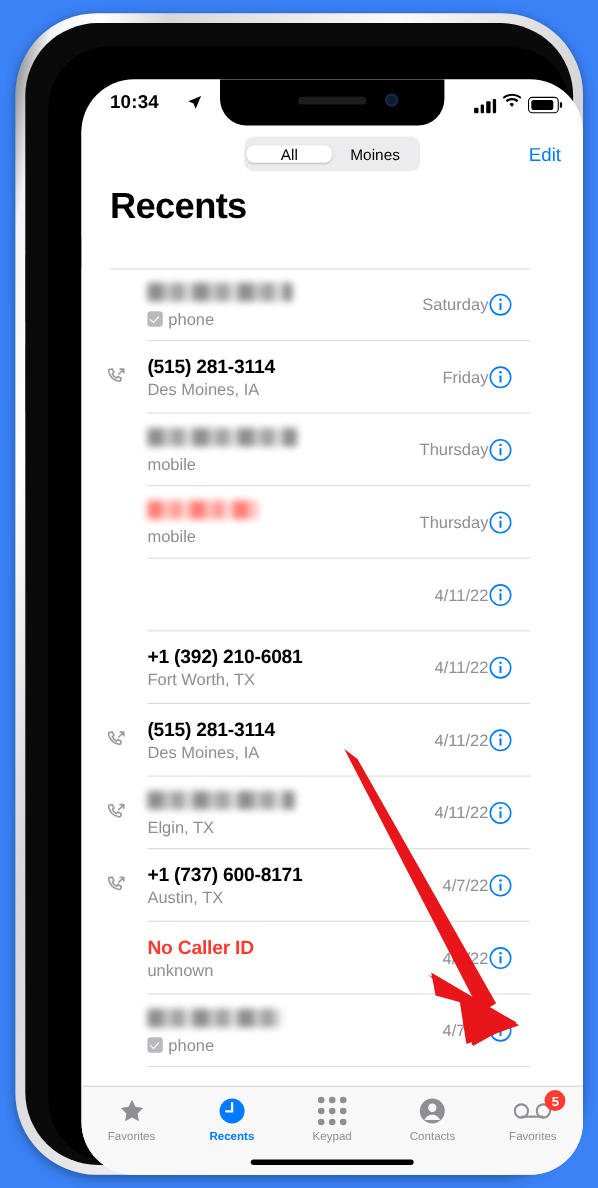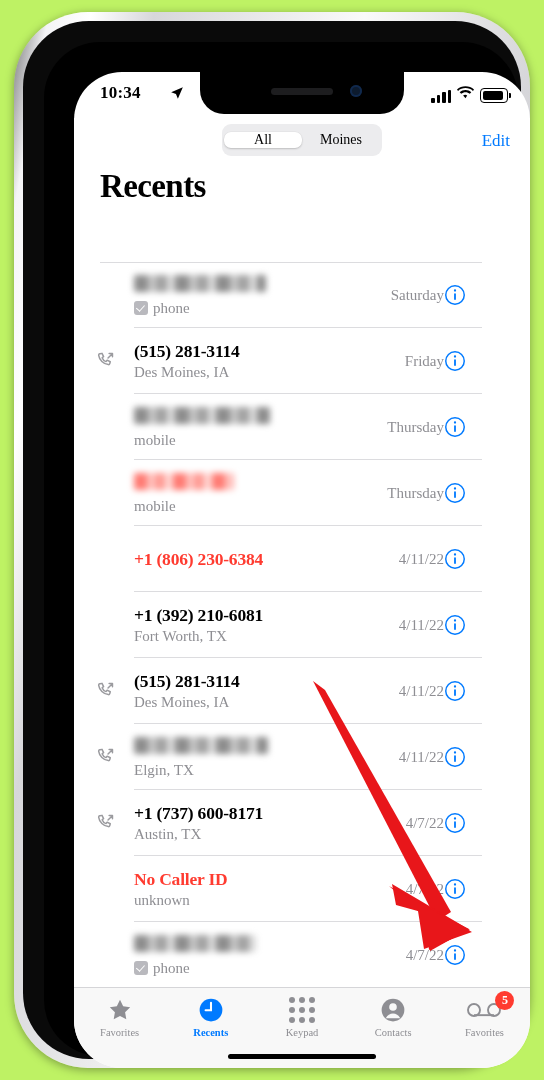--- a/index.html
+++ b/index.html
@@ -5,7 +5,7 @@
   html,body{margin:0;padding:0;background:#ffffff;}
   body{width:544px;height:1080px;overflow:hidden;font-family:"Liberation Sans",sans-serif;}
 
-  .stage{position:relative;width:544px;height:1080px;background:#bef264;font-family:Liberation Serif, serif;}
+  .stage{position:relative;width:544px;height:1080px;background:#3b82f6;}
 
   
   .phone{

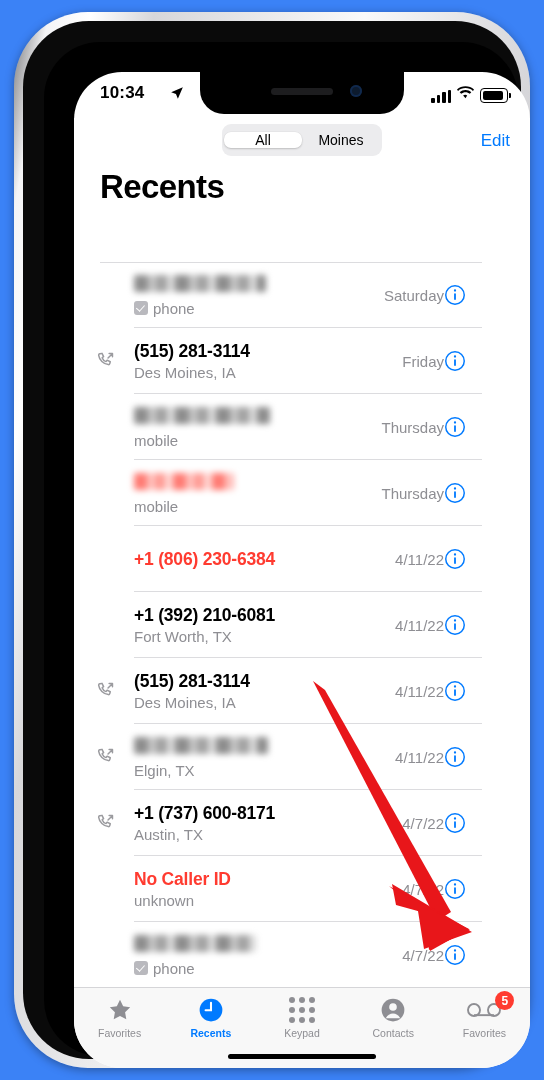--- a/index.html
+++ b/index.html
@@ -71,7 +71,7 @@
   .page-title{padding:4px 0 10px 26px;font-size:33px;font-weight:700;color:#000;letter-spacing:-.6px;}
 
   
-  .list{position:absolute;top:172px;left:0;width:408px;height:744px;background:#fff;z-index:10;margin-top:18px;}
+  .list{position:absolute;top:172px;left:0;width:408px;height:744px;background:#fff;z-index:10;}
   .row{position:relative;height:66px;box-sizing:border-box;padding-left:60px;padding-right:16px;
        display:flex;align-items:center;}
   .row:after{content:"";position:absolute;left:60px;right:0;bottom:0;height:1px;background:#dcdcdf;}

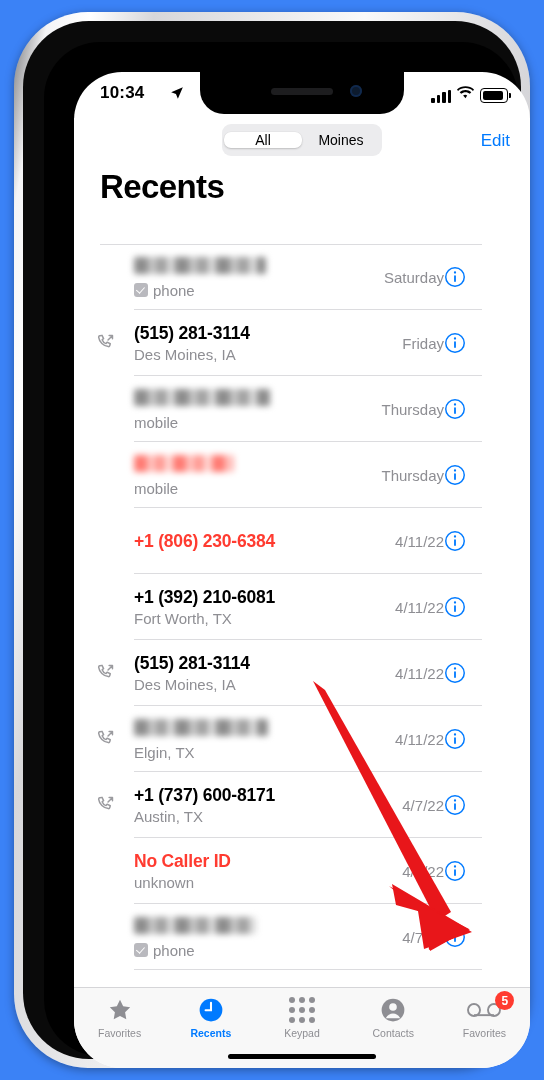--- a/index.html
+++ b/index.html
@@ -241,7 +241,6 @@
               </div>
               <div class="row">
                 <div class="row-main">
-                  <div class="r-title missed"><span>+1 (806) 230-6384</span></div>
                 </div>
                 <div class="r-right">
                   <span class="r-date">4/11/22</span>

